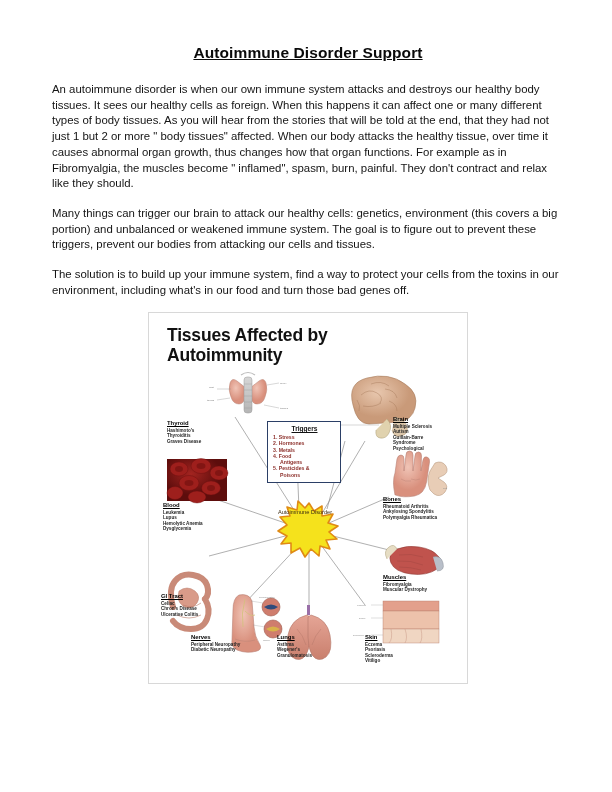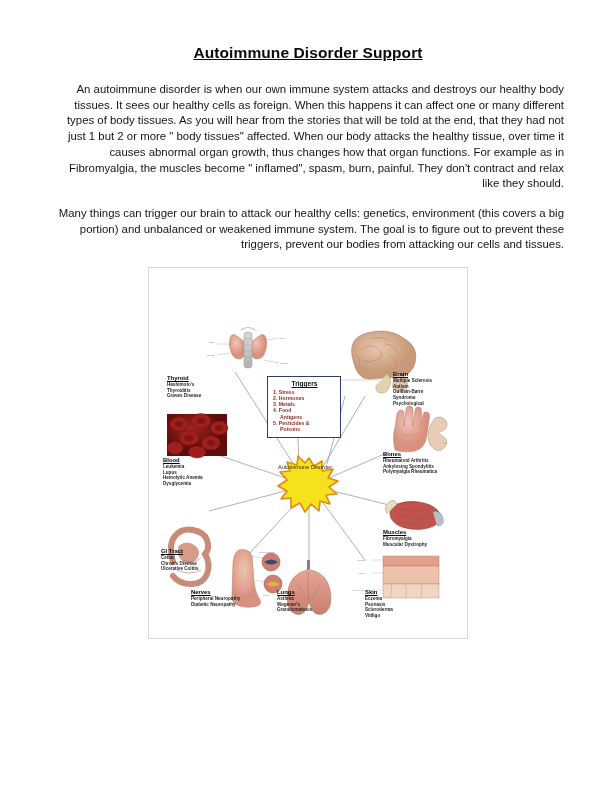--- a/index.html
+++ b/index.html
@@ -35,7 +35,7 @@
     font-size: 11.4px;
     line-height: 15.7px;
     margin: 0 0 14px 0;
-    text-align: right;
+    text-align: left;
     color: #141414;
     max-width: 516px;
   }

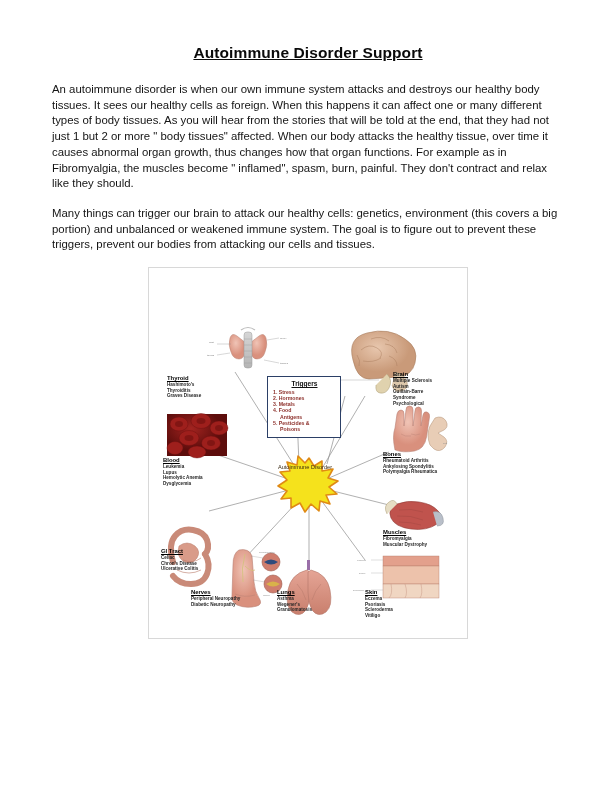--- a/index.html
+++ b/index.html
@@ -141,6 +141,7 @@
 
   <p class="para">An autoimmune disorder is when our own immune system attacks and destroys our healthy body tissues. It sees our healthy cells as foreign. When this happens it can affect one or many different types of body tissues. As you will hear from the stories that will be told at the end, that they had not just 1 but 2 or more " body tissues" affected. When our body attacks the healthy tissue, over time it causes abnormal organ growth, thus changes how that organ functions. For example as in Fibromyalgia, the muscles become " inflamed", spasm, burn, painful. They don't contract and relax like they should.</p>
   <p class="para">Many things can trigger our brain to attack our healthy cells: genetics, environment (this covers a big portion) and unbalanced or weakened immune system. The goal is to figure out to prevent these triggers, prevent our bodies from attacking our cells and tissues.</p>
+  <p class="para">The solution is to build up your immune system, find a way to protect your cells from the toxins in our environment, including what's in our food and turn those bad genes off.</p>
 
   <div class="figure">
 

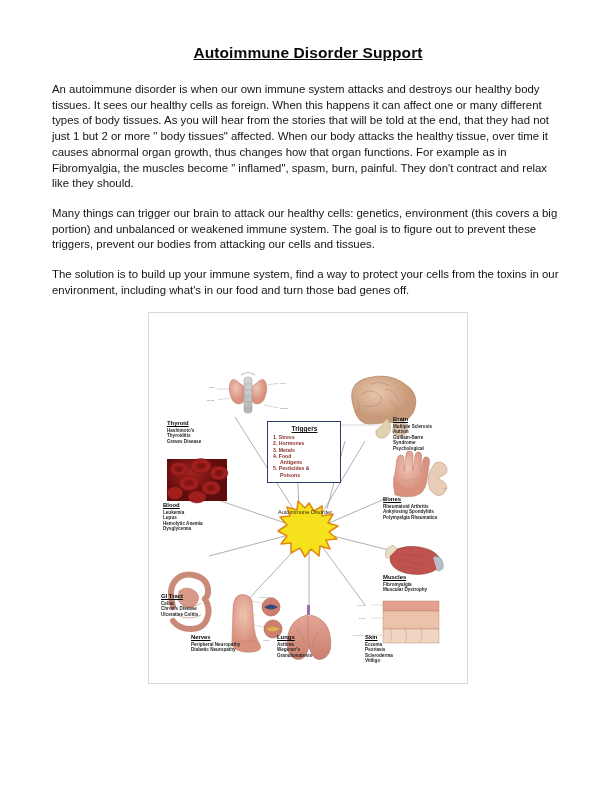--- a/index.html
+++ b/index.html
@@ -145,6 +145,7 @@
 
   <div class="figure">
 
+    <div class="fig-title">Tissues Affected by Autoimmunity</div>
 
     <svg class="fig-canvas" viewBox="0 0 320 372">
       <defs>

